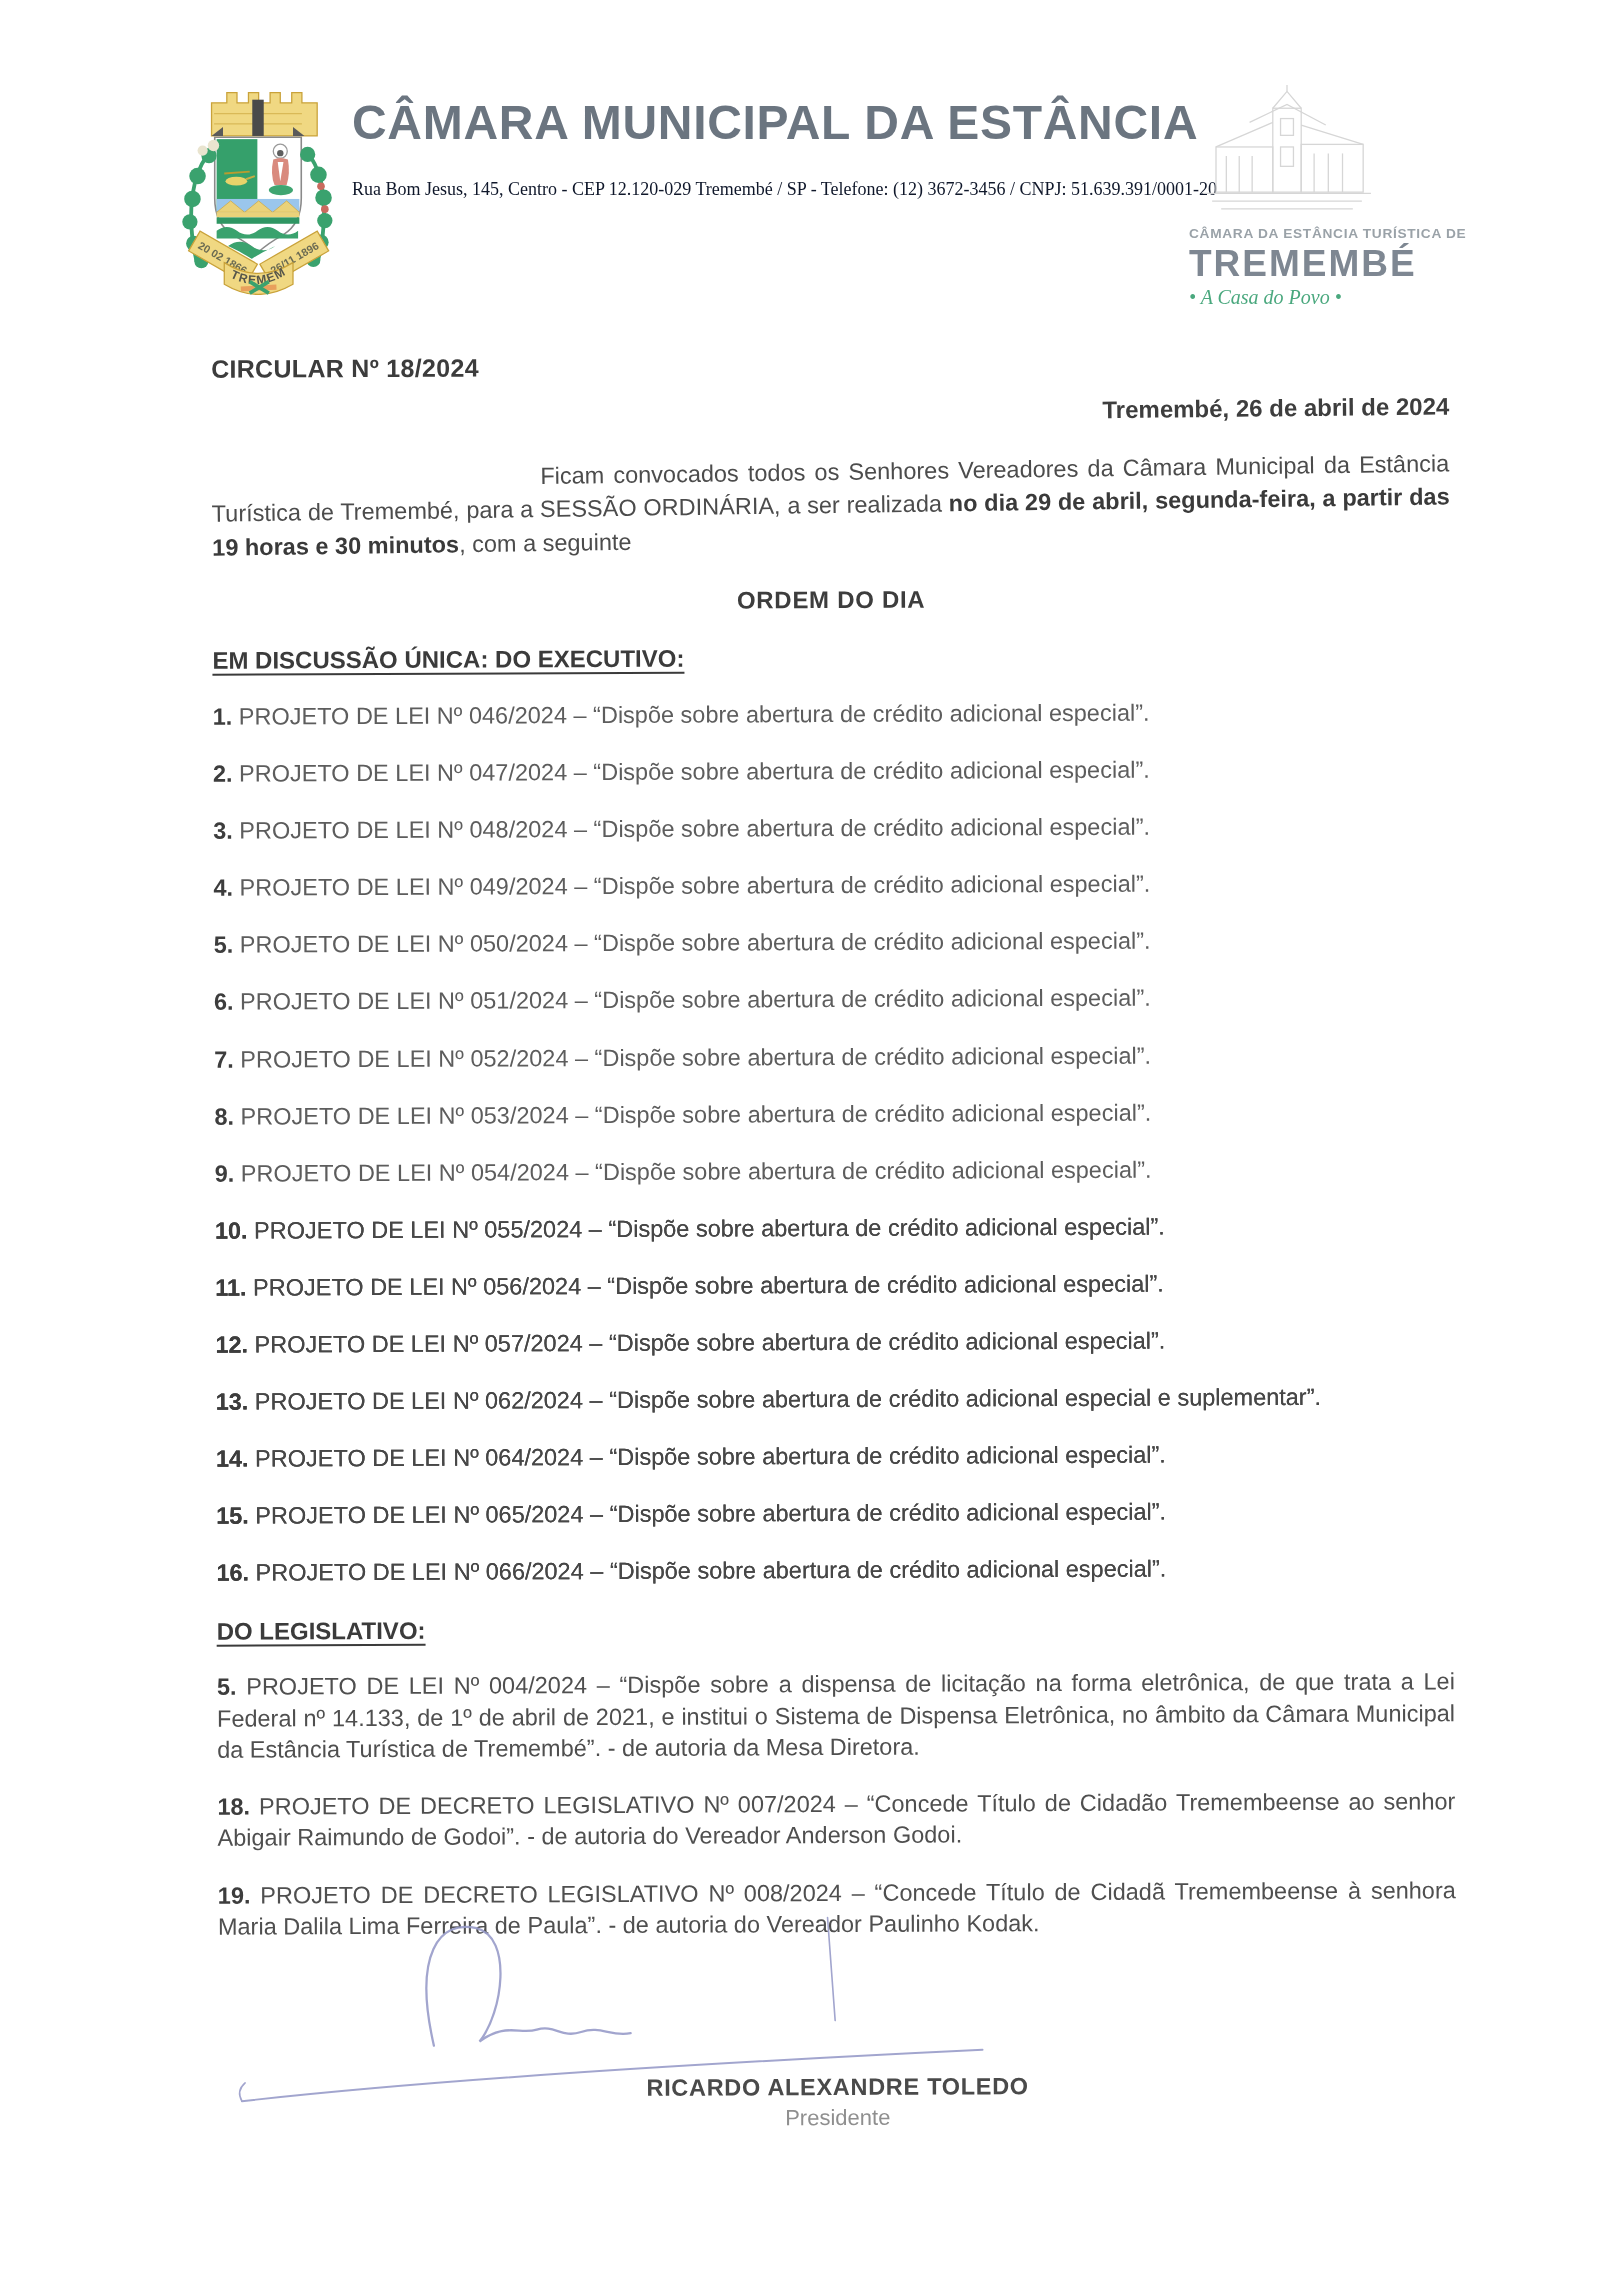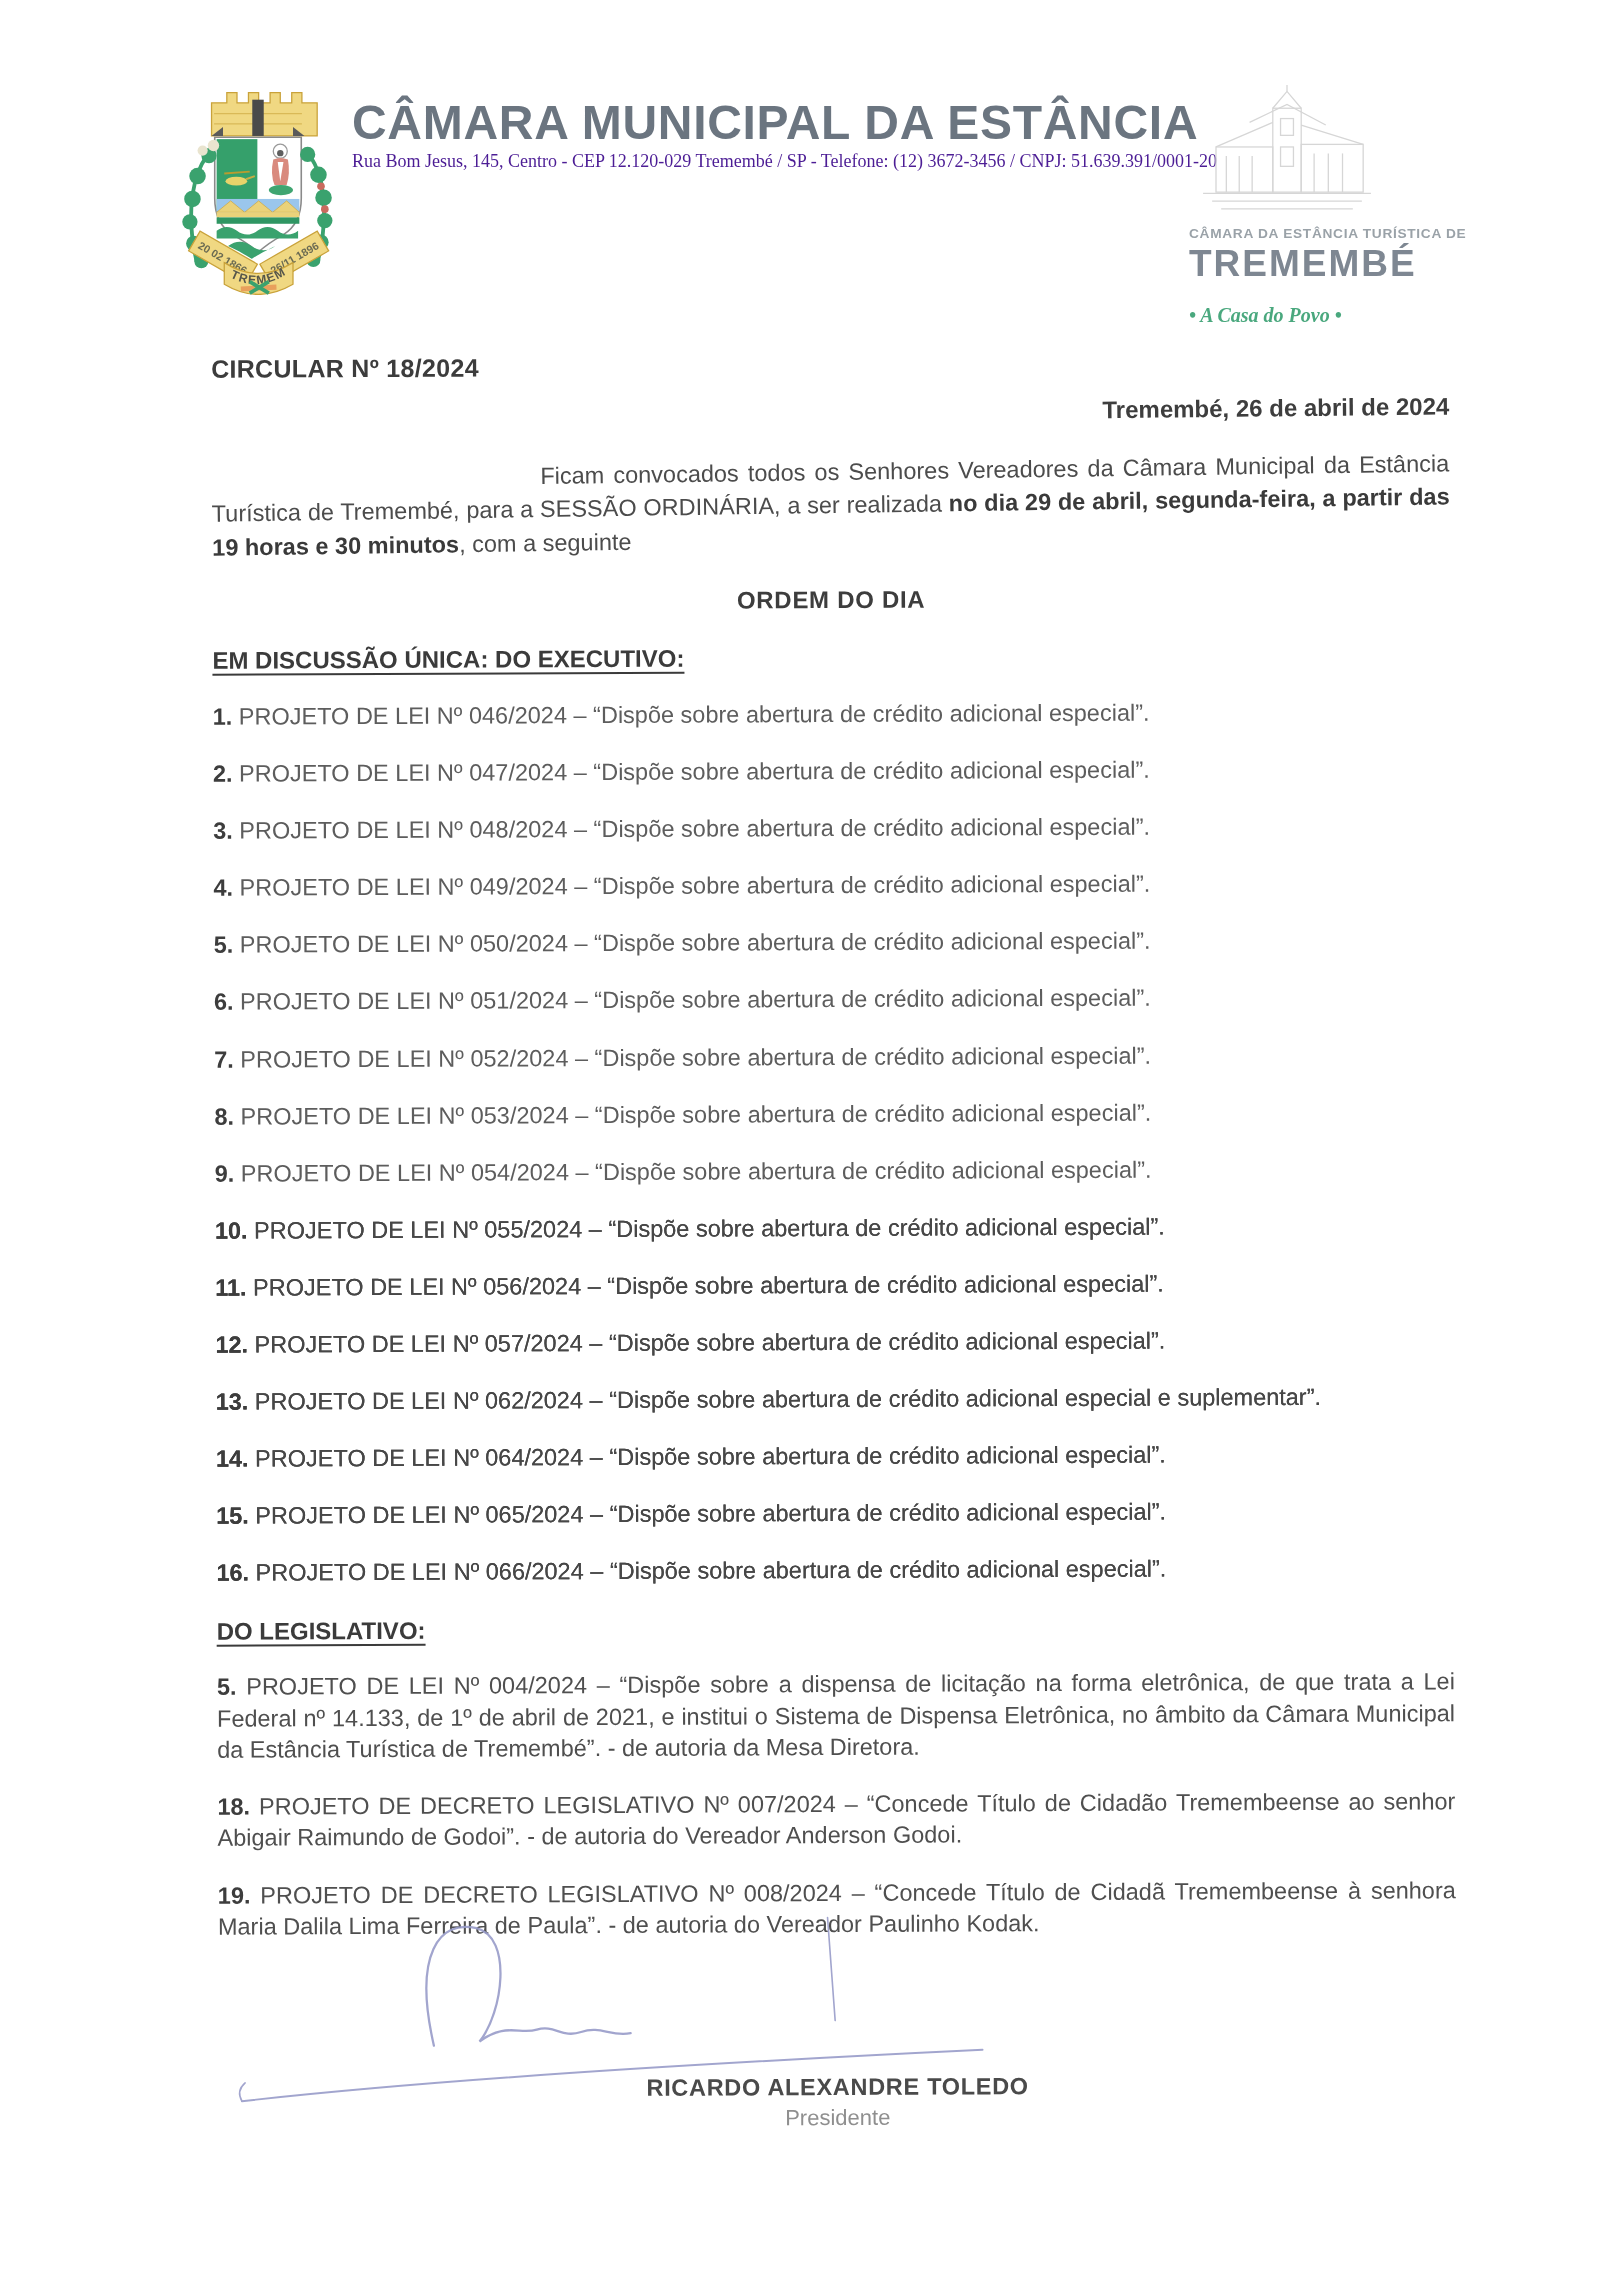--- a/index.html
+++ b/index.html
@@ -13,7 +13,7 @@
   .org-title { font-size:48px; font-weight:bold; color:#6b7580; line-height:1.14; letter-spacing:0.7px; }
   .motto { margin-top:10.4px; font-family:"Liberation Serif", serif; font-style:italic; font-weight:bold;
            font-size:30px; color:#3d9c80; letter-spacing:1.3px; }
-  .address { margin-top:0; font-family:"Liberation Serif", serif; font-size:18px; color:#4c1d95; white-space:nowrap; }
+  .address { margin-top:28px; font-family:"Liberation Serif", serif; font-size:18px; color:#0f172a; white-space:nowrap; }
   .head-right { position:absolute; left:1189px; top:85px; width:280px; text-align:left; }
   .building-sketch { width:196px; height:142px; }
   .logo-small { font-size:13.7px; font-weight:bold; color:#9aa2a8; letter-spacing:0.7px; margin-top:-2.6px; }

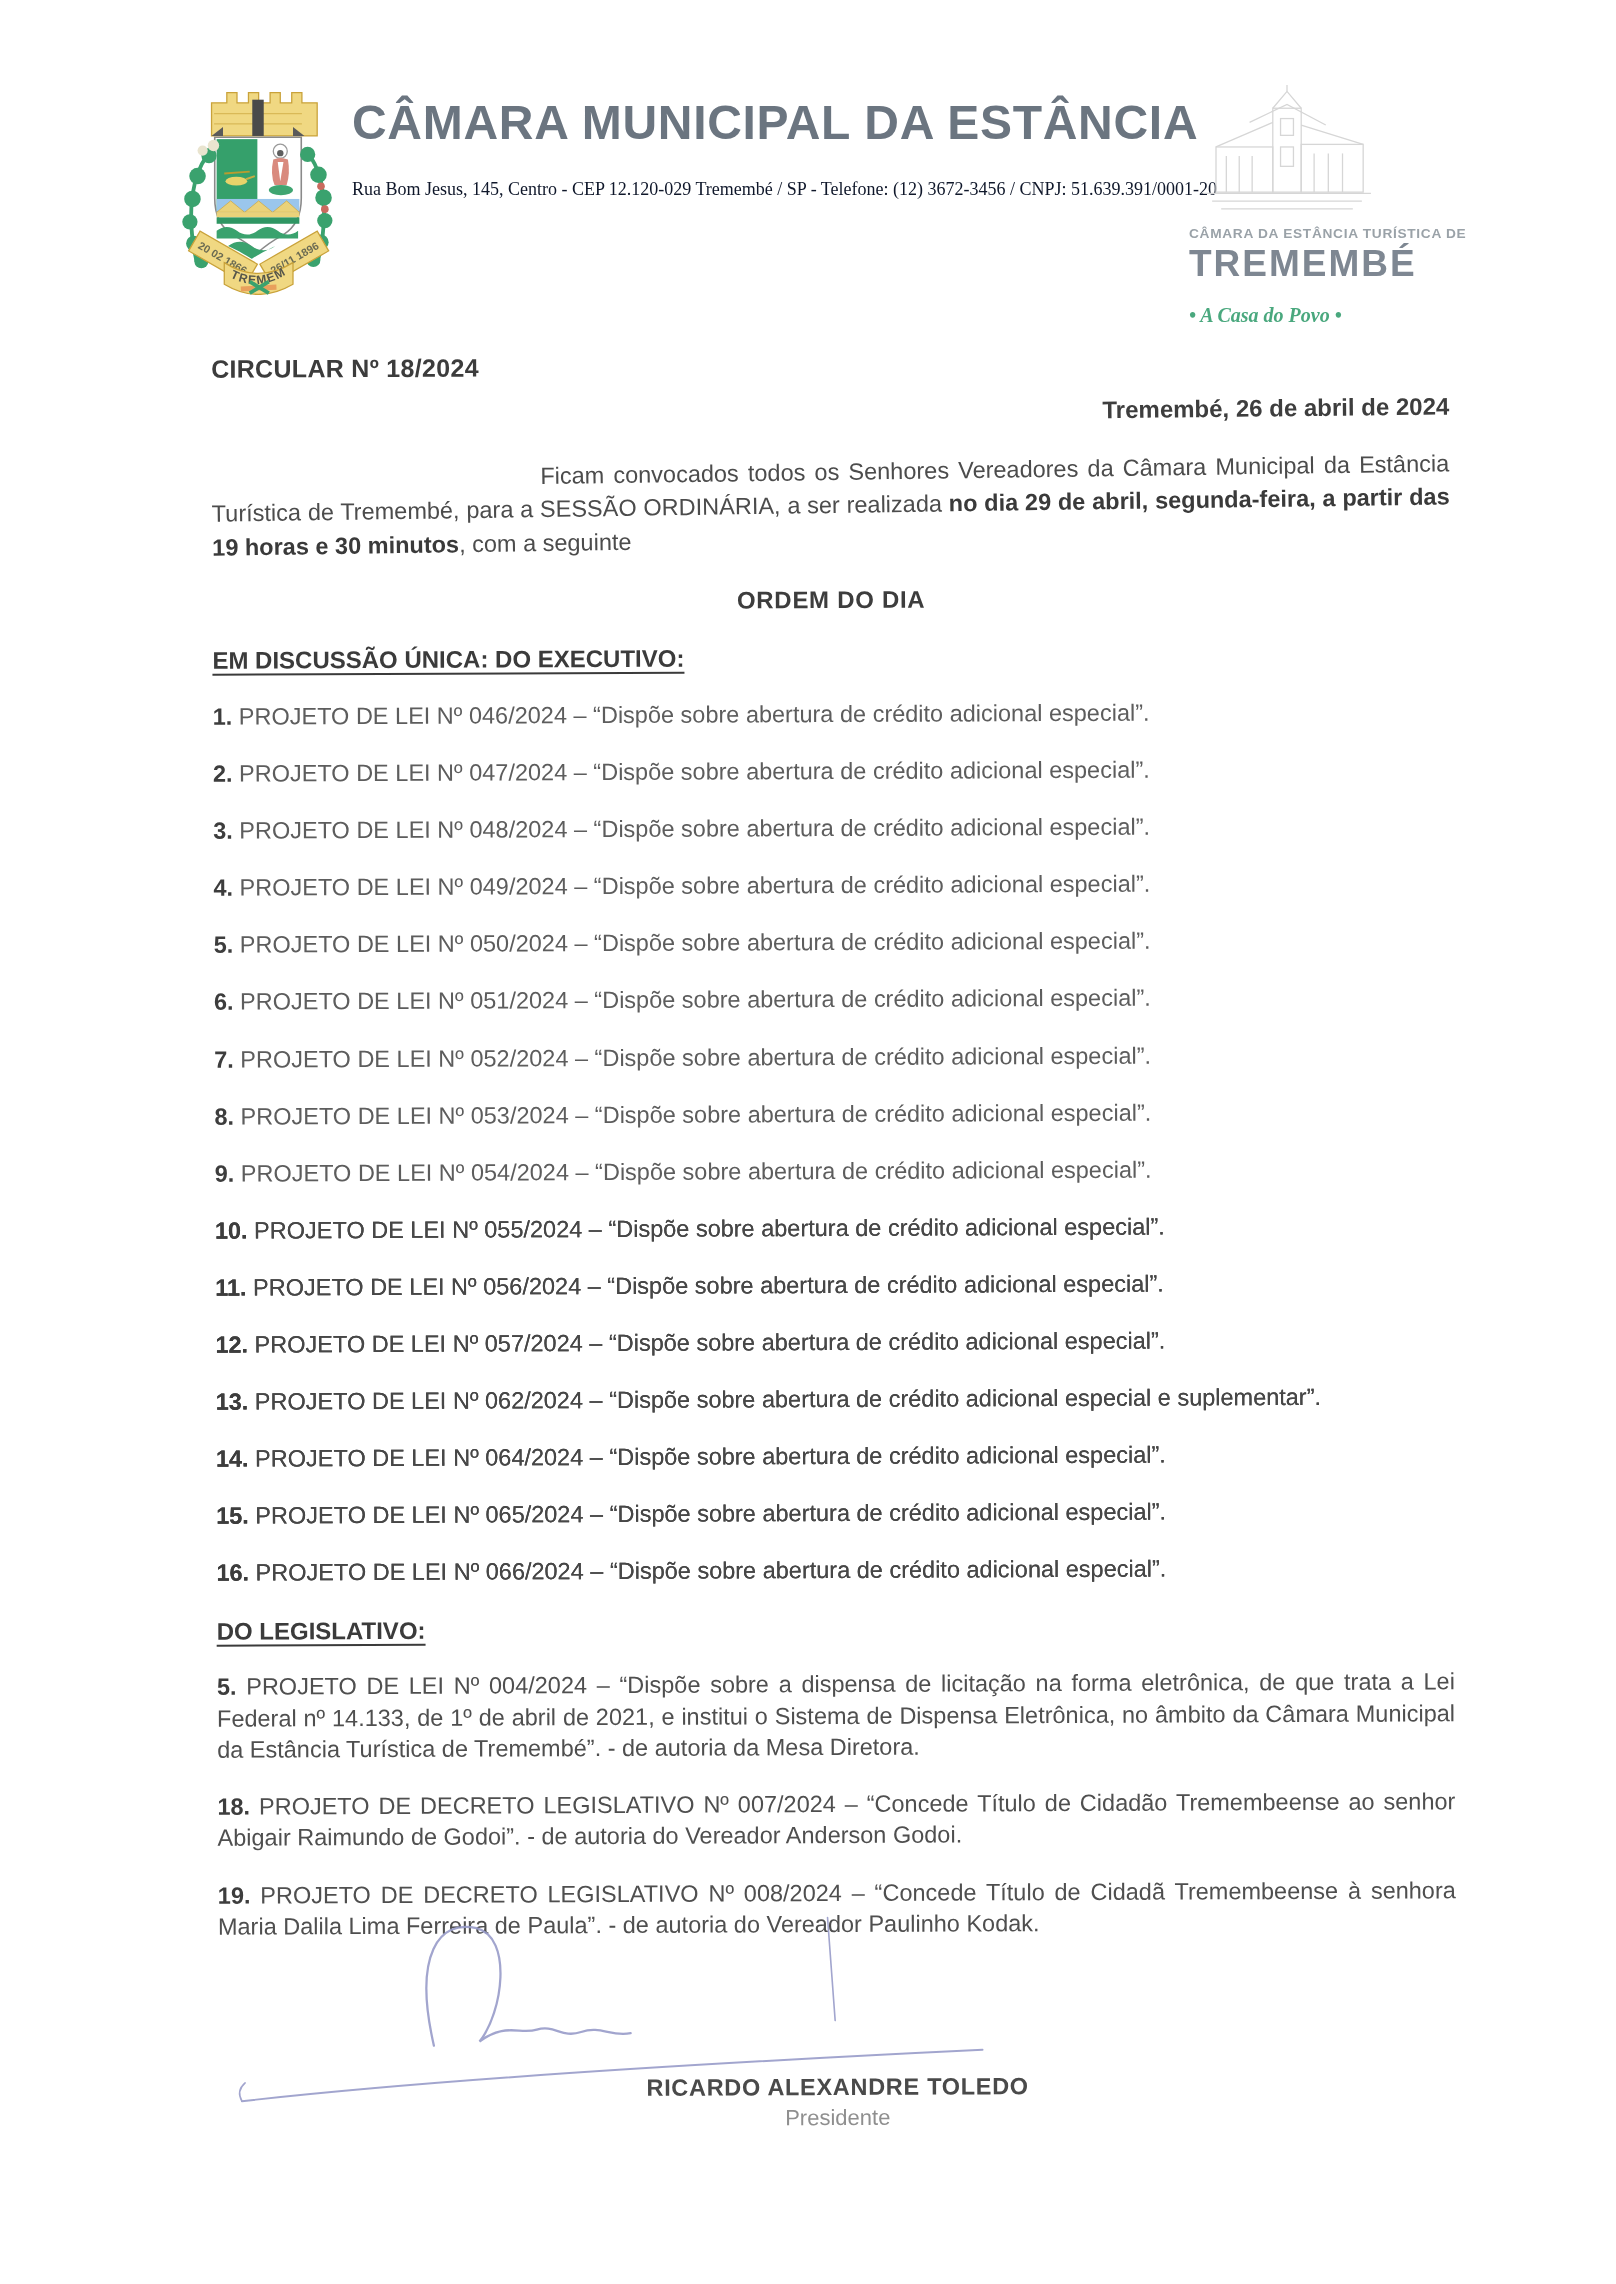--- a/index.html
+++ b/index.html
@@ -18,8 +18,8 @@
   .building-sketch { width:196px; height:142px; }
   .logo-small { font-size:13.7px; font-weight:bold; color:#9aa2a8; letter-spacing:0.7px; margin-top:-2.6px; }
   .logo-big { font-size:37px; font-weight:bold; color:#7e8792; letter-spacing:2px; margin-top:1.3px; }
-  .logo-motto { font-family:"Liberation Serif", serif; font-style:italic; font-weight:bold;
-                font-size:20px; color:#4aa87e; margin-top:19px; }
+  .logo-motto { font-family:"Liberation Serif", serif; font-style:italic; font-weight:normal;
+                font-size:20px; color:#4aa87e; margin-top:1px; }
 
   
   .content { position:absolute; left:215px; top:352px; width:1238px; font-size:23.5px; color:#4f4f4f;

